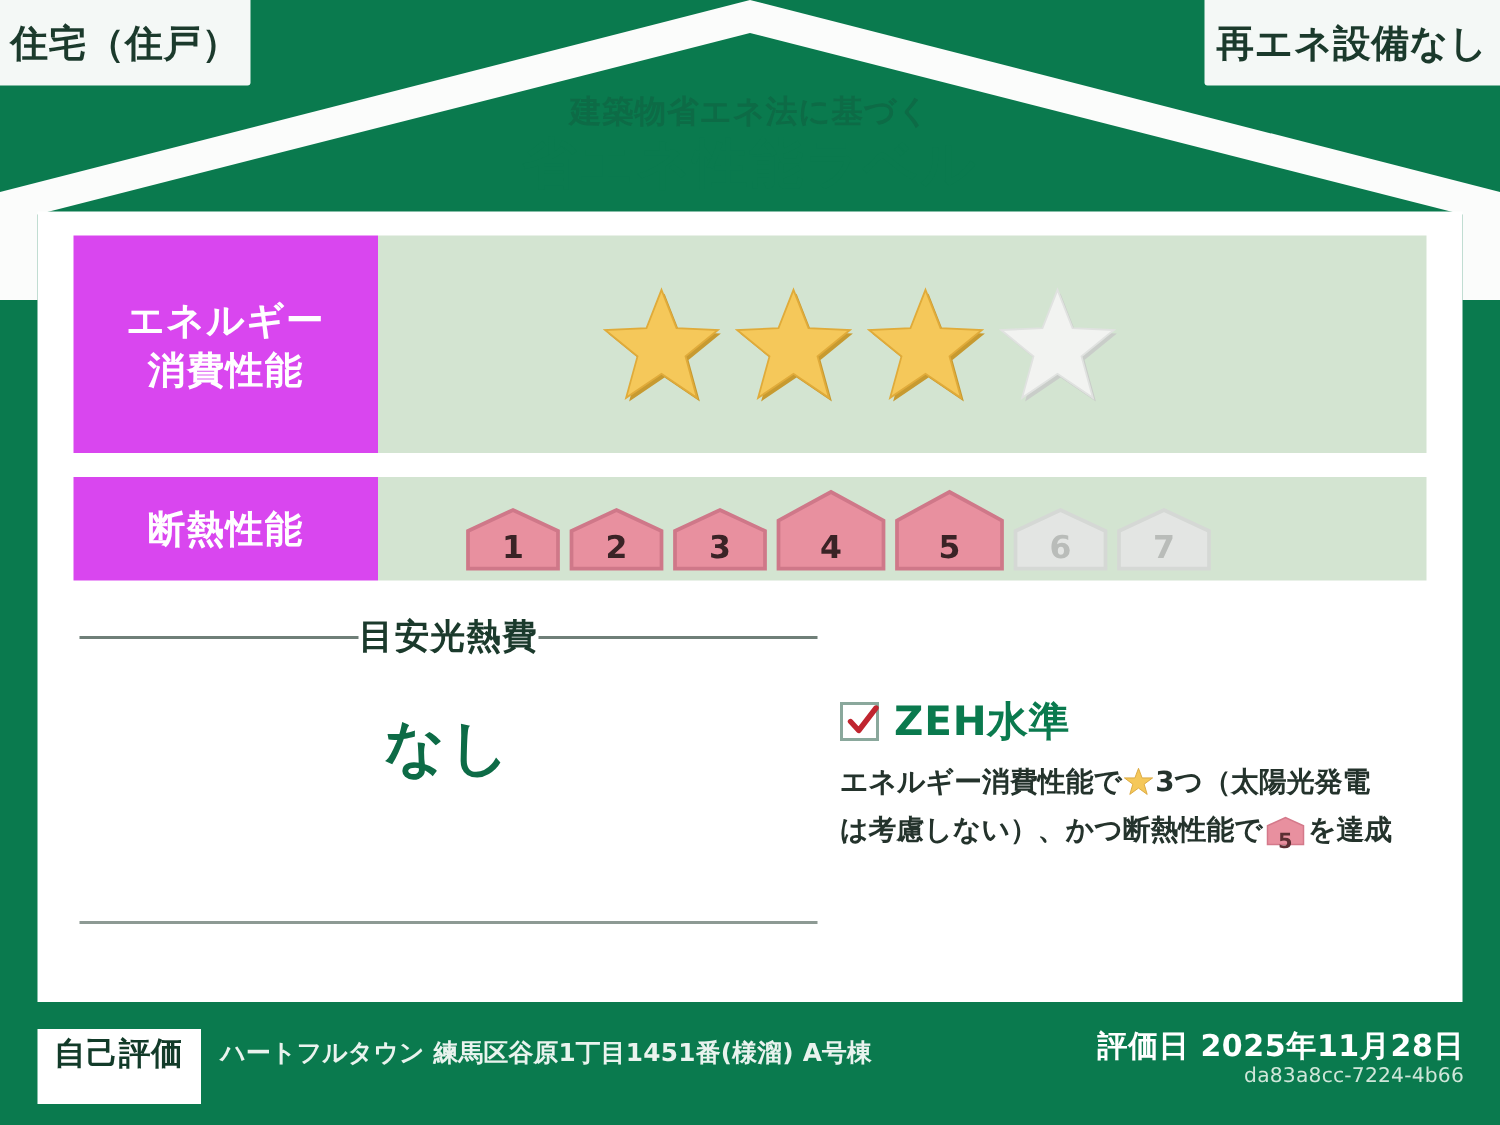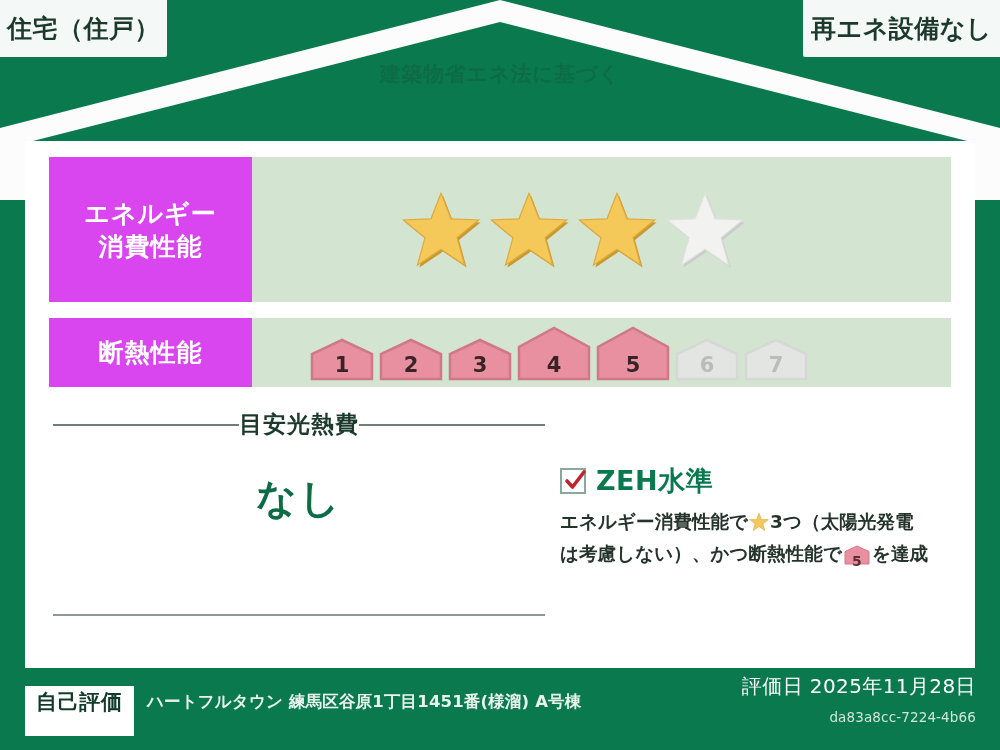--- a/index.html
+++ b/index.html
@@ -311,10 +311,10 @@
   .eval-date {
     position: absolute;
     right: 24px;
-    top: 5px;
+    top: 16px;
     color: #ffffff;
     font-size: 20px;
-    font-weight: normal;
+    font-weight: bold;
     white-space: nowrap;
     letter-spacing: 0.02em;
     padding-left: 48px;

